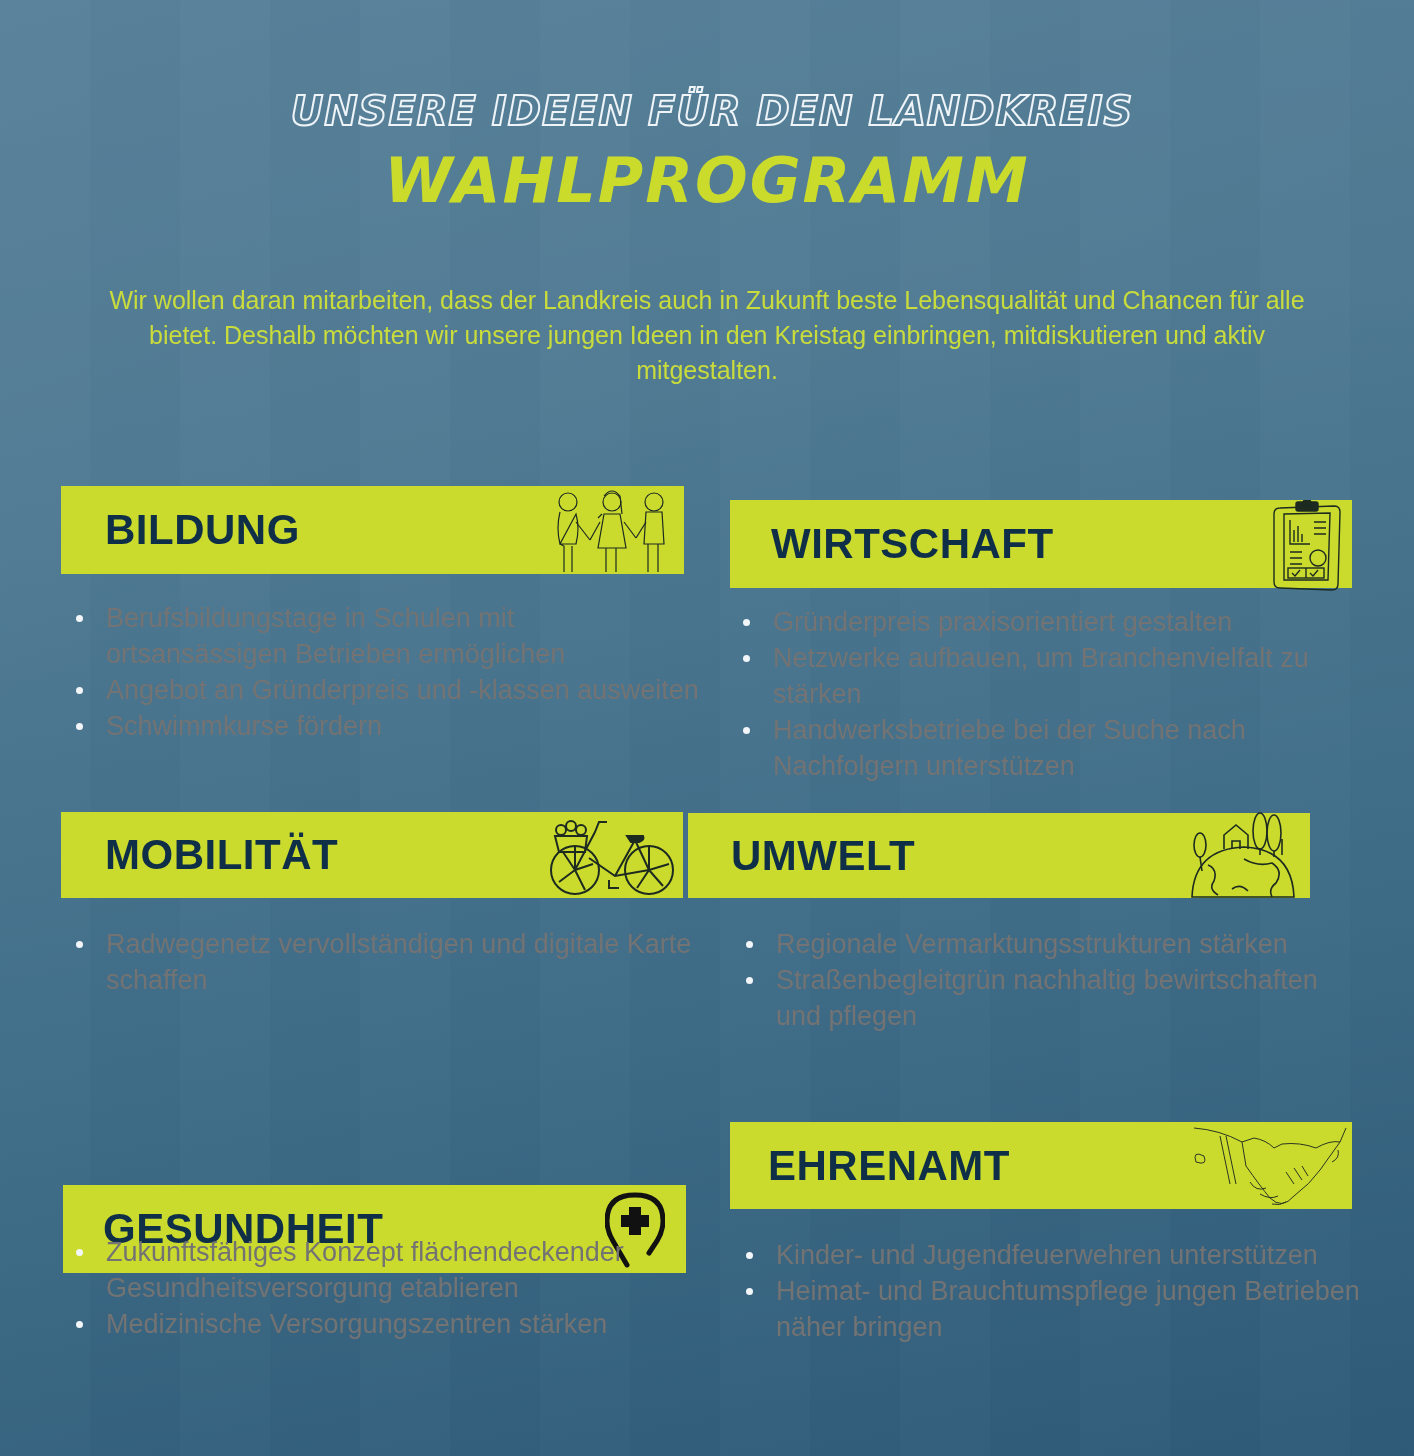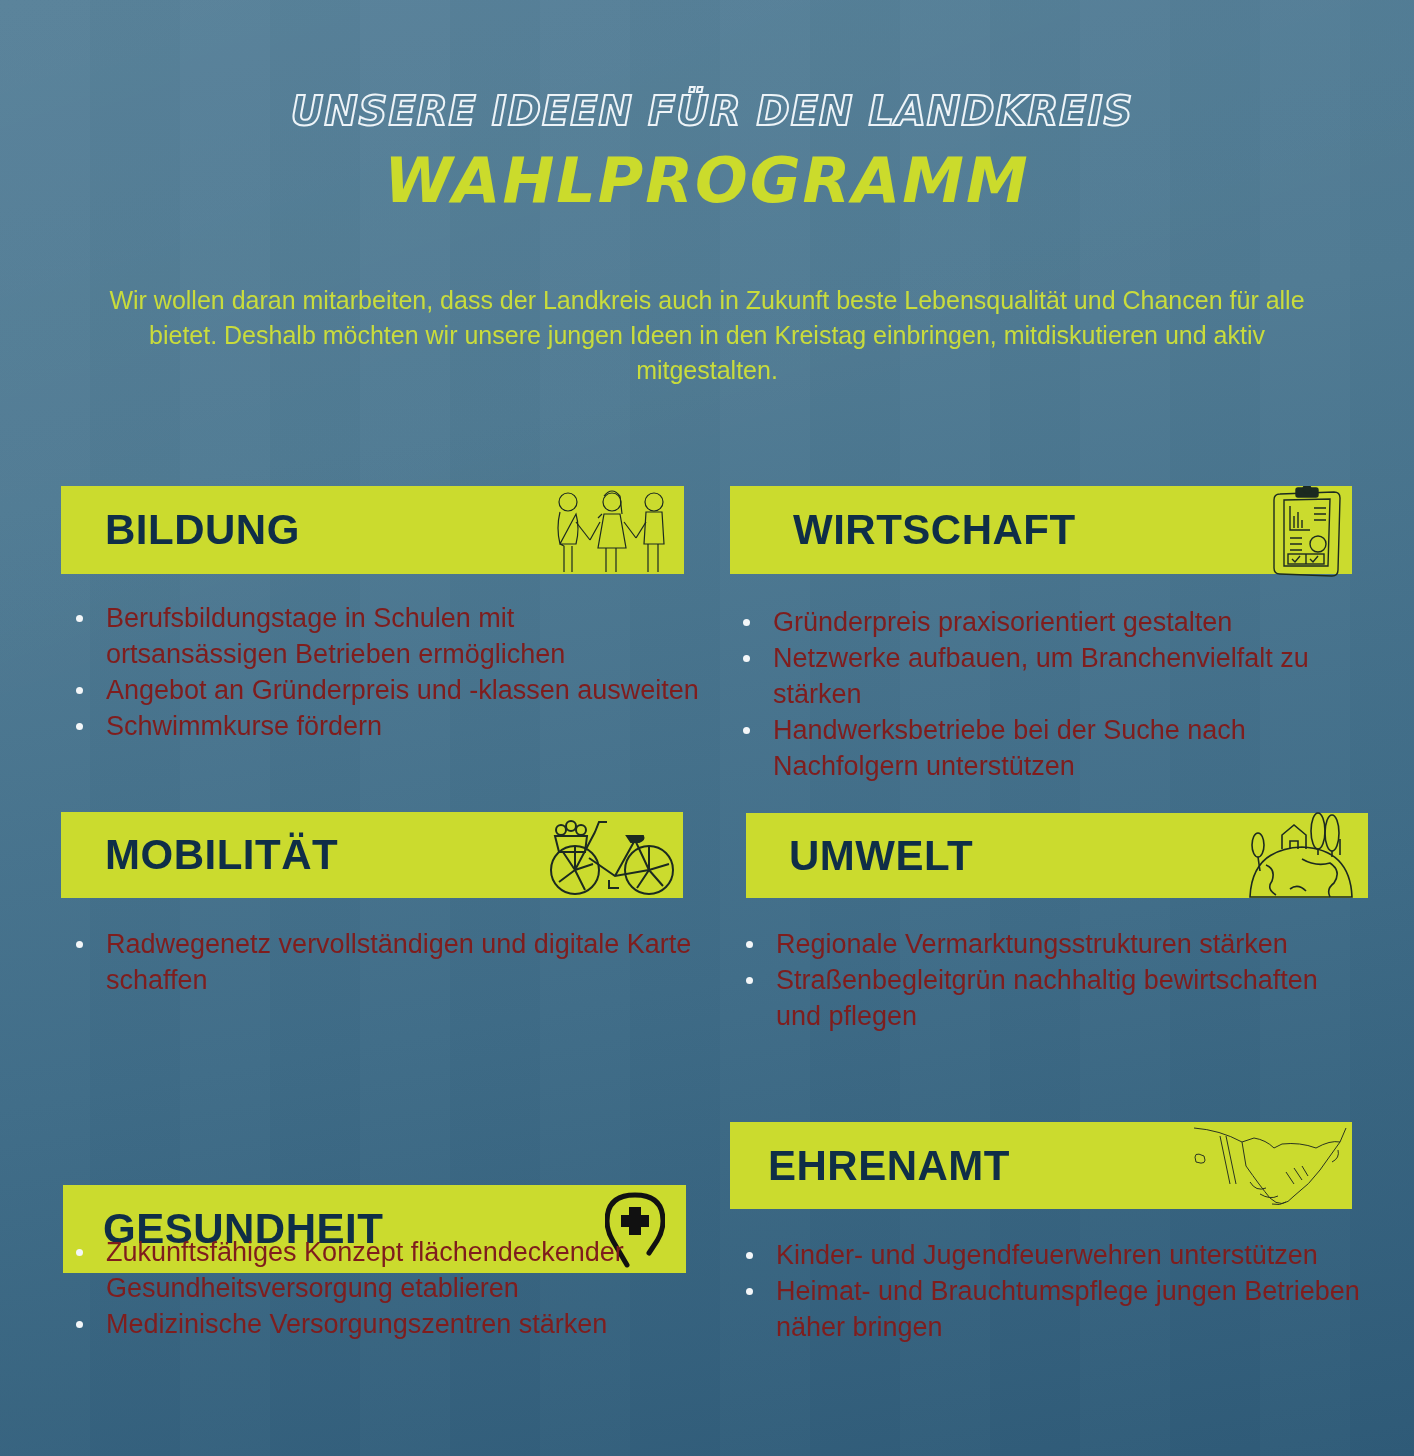--- a/index.html
+++ b/index.html
@@ -81,7 +81,7 @@
   <li>Schwimmkurse fördern</li>
 </ul>
 
-<div class="band" style="left:730px; top:486px; width:622px;padding-left:22px;">
+<div class="band" style="left:730px; top:500px; width:622px;">
   <span class="band-title" style="margin-left:41px;">WIRTSCHAFT</span>
   <svg class="band-icon" style="left:540px; top:0px;" width="76" height="92" viewBox="0 0 76 92" fill="none" stroke="#1c2a20" stroke-width="1.4">
     <path d="M10 8 L64 6 Q70 6 70 12 L68 84 Q68 90 62 90 L10 88 Q4 88 4 82 L4 14 Q4 8 10 8 Z"></path>

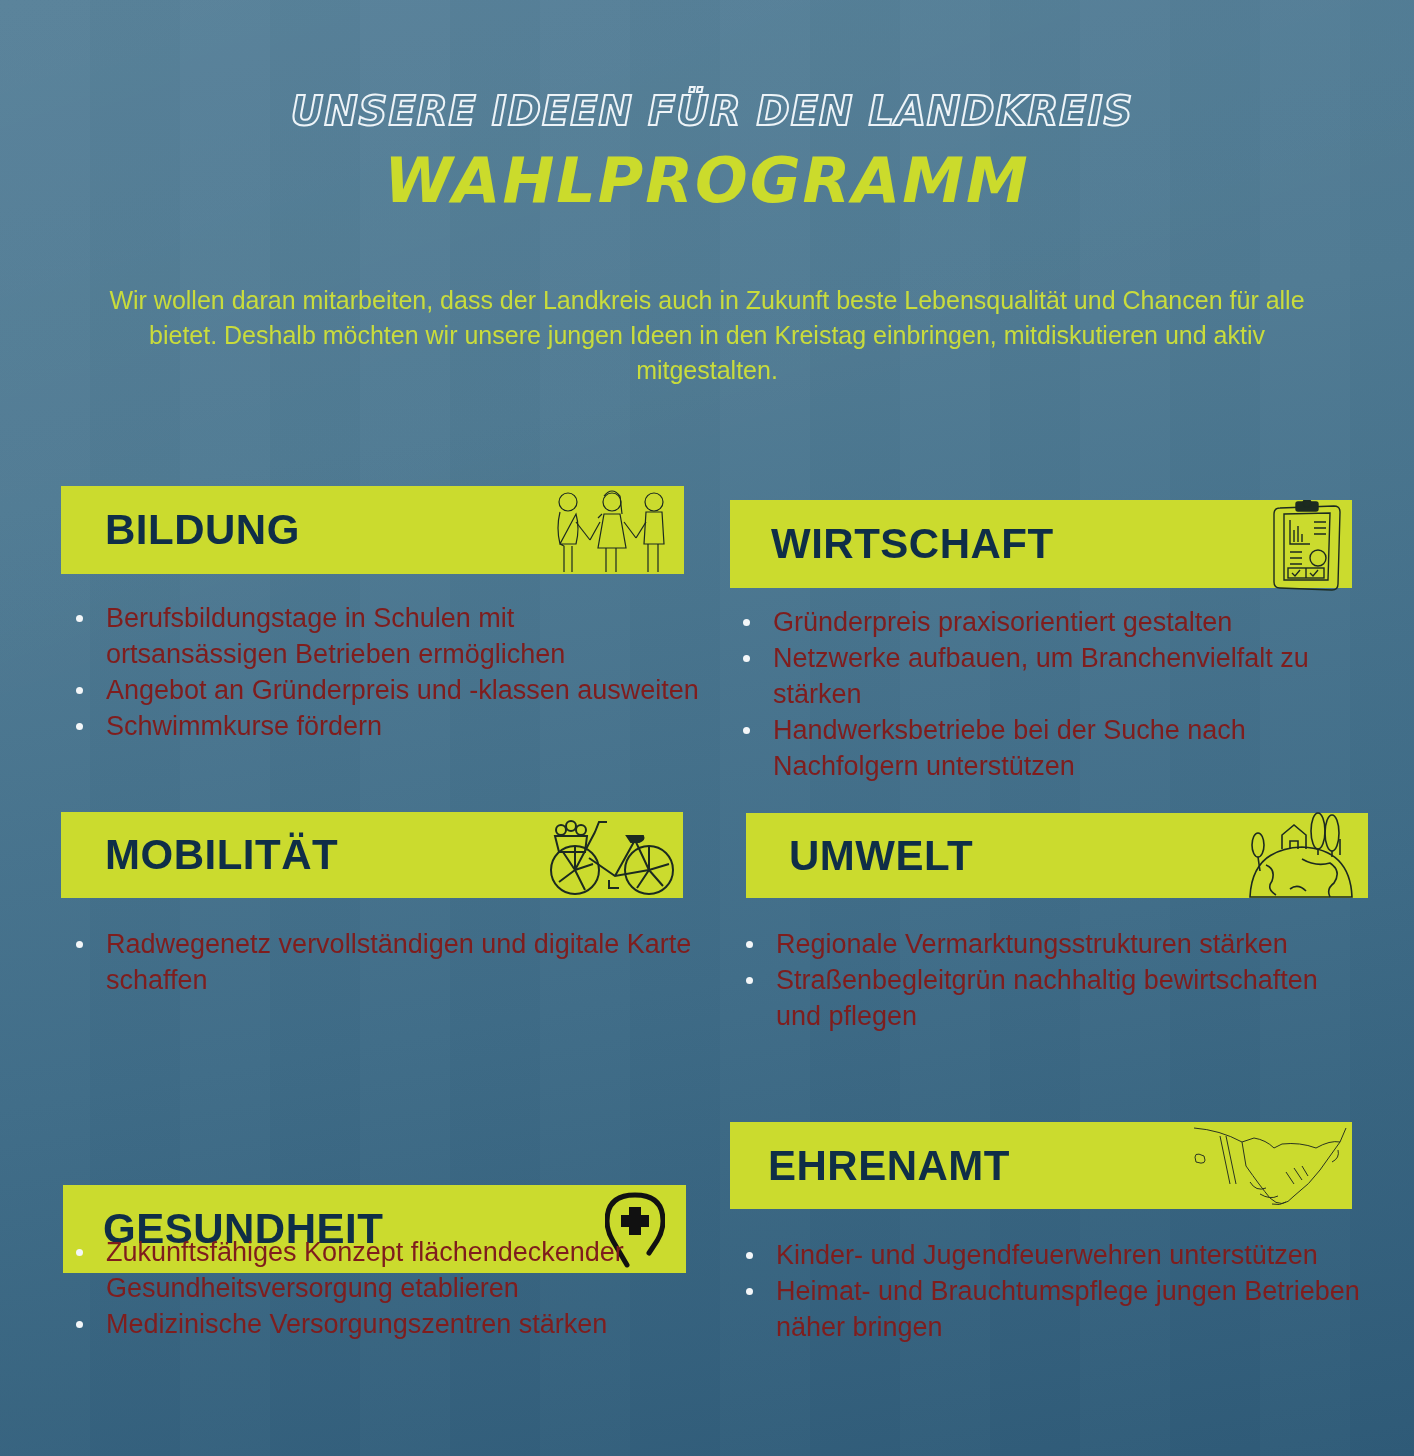--- a/index.html
+++ b/index.html
@@ -40,7 +40,7 @@
     }
     .band-icon { position: absolute; top: 2px; }
     ul.points {
-      position: absolute; list-style: none; color: #7f1d1d;
+      position: absolute; list-style: none; color: #737373;
       font-size: 27px; line-height: 36px;
     }
     ul.points li { position: relative; padding-left: 46px; }

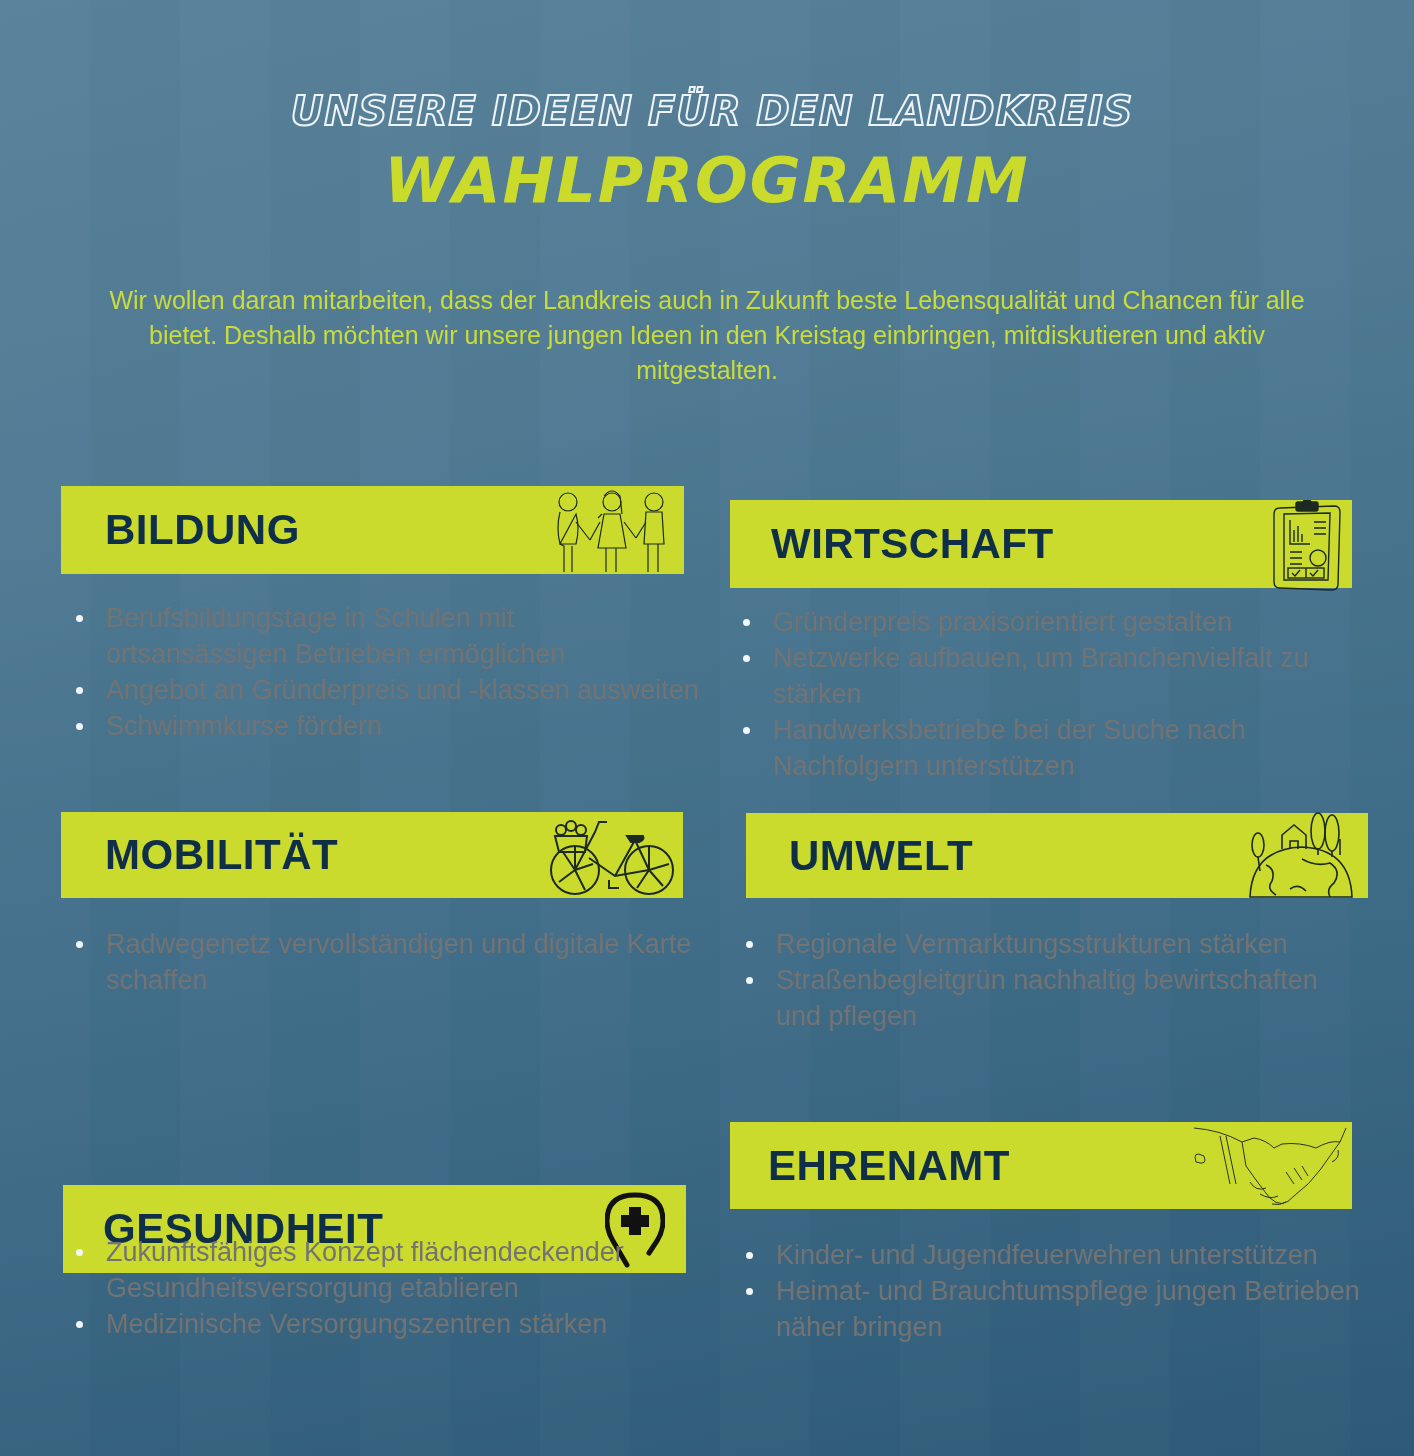--- a/index.html
+++ b/index.html
@@ -121,7 +121,7 @@
   <li>Radwegenetz vervollständigen und digitale Karte schaffen</li>
 </ul>
 
-<div class="band" style="left:746px; top:813px; width:622px; height:85px;text-align:center;">
+<div class="band" style="left:688px; top:813px; width:622px; height:85px;text-align:center;">
   <span class="band-title" style="margin-left:43px;">UMWELT</span>
   <svg class="band-icon" style="left:500px; top:-4px;" width="110" height="90" viewBox="0 0 110 90" fill="none" stroke="#1c2a20" stroke-width="1.6">
     <path d="M4 88 Q6 40 56 38 Q104 40 106 88 Z"></path>

